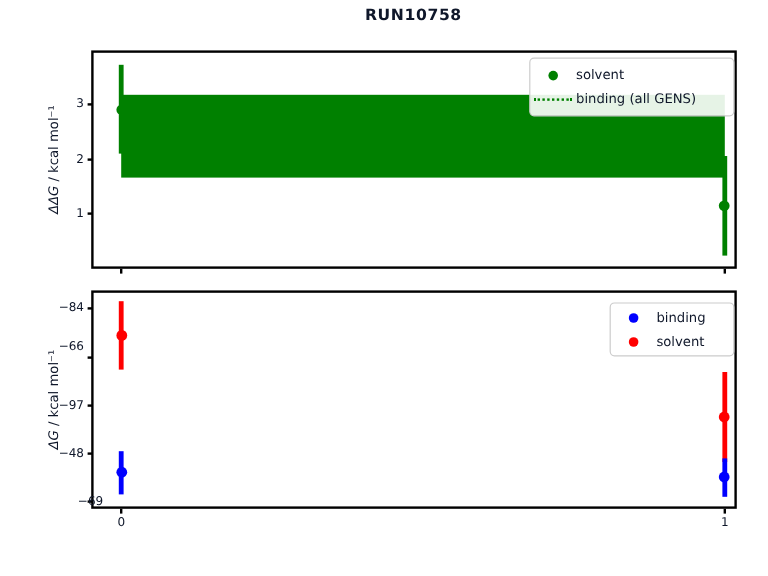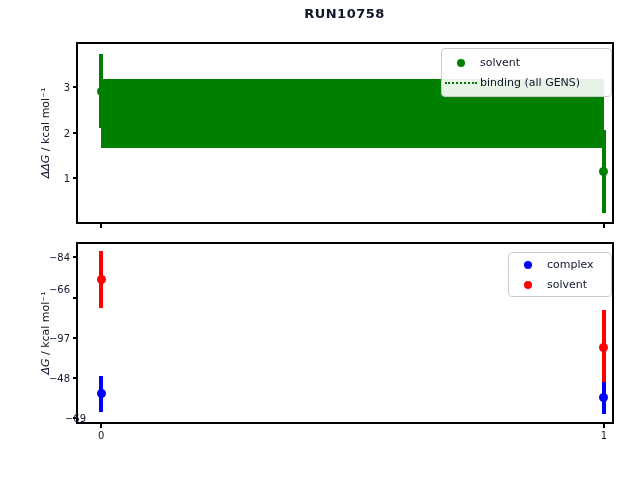--- a/index.html
+++ b/index.html
@@ -122,7 +122,7 @@
         <div class="legend-marker-cell">
           <div class="legend-dot" style="background: rgb(0, 0, 255);"></div>
         </div>
-        <div class="legend-label">complex</div>
+        <div class="legend-label">binding</div>
       </div>
       <div class="legend-row">
         <div class="legend-marker-cell">

